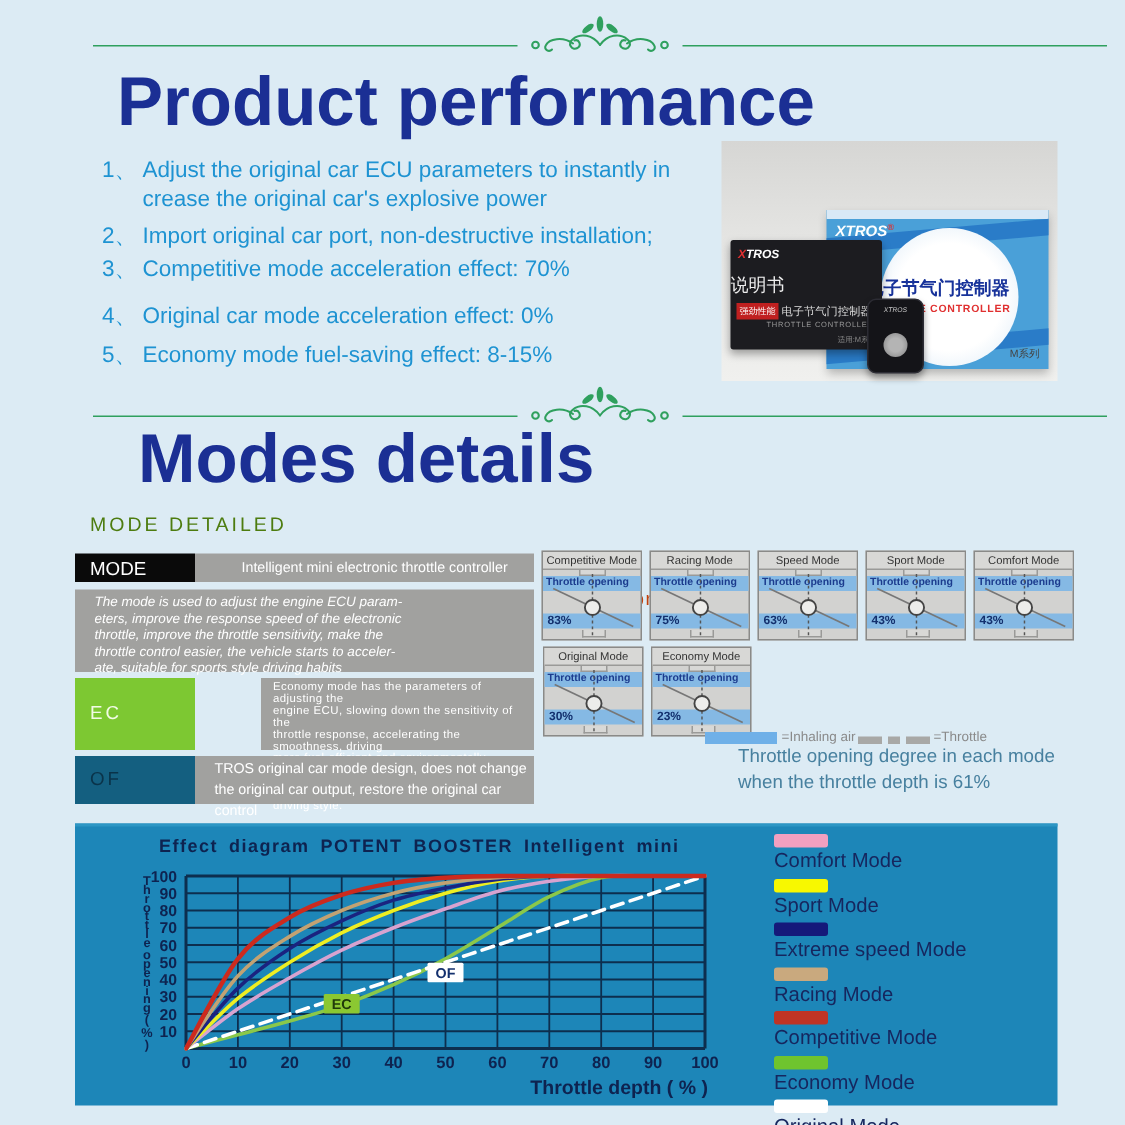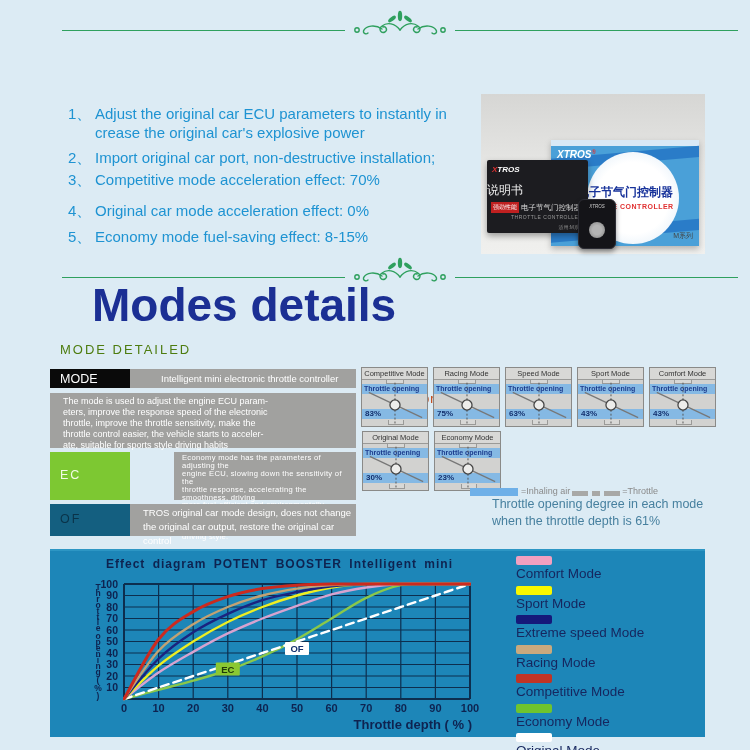--- a/index.html
+++ b/index.html
@@ -122,6 +122,7 @@
     <div class="dline"></div>
   </div>
 
+  <div class="big-title" style="left:78px;top:40px;">Product performance</div>
 
   <div>
     <div class="perf-item" style="left:68px;top:104px;">

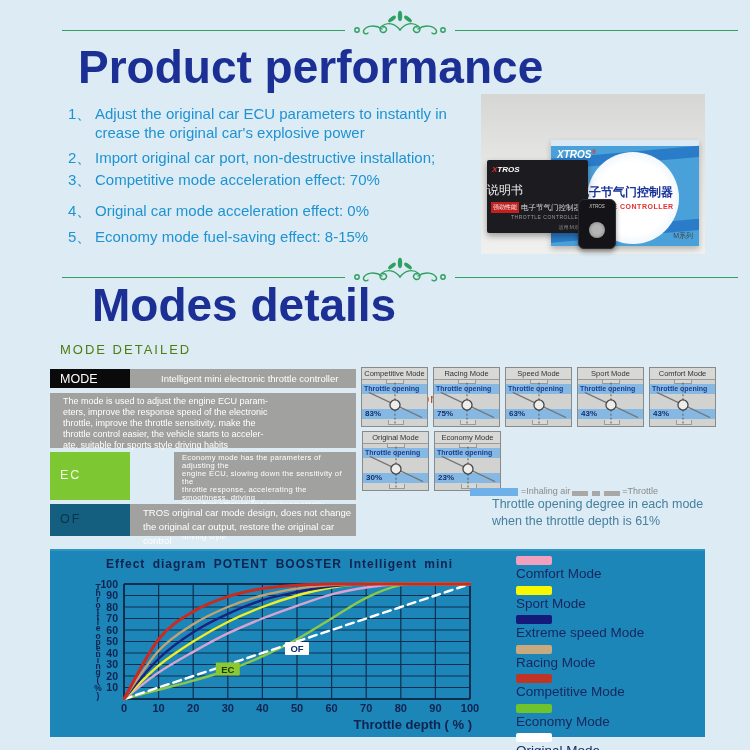--- a/index.html
+++ b/index.html
@@ -62,7 +62,7 @@
   #row-mode .tlabel{background:#0a0a0a;font-size:12.5px;padding:3px 0 0 10px;}
   #row-mode .tcell{font-size:9.5px;padding:4px 0 0 31px;}
   #row-p .tlabel{background:#e52620;font-size:11.5px;line-height:15px;padding:5px 0 0 10px;word-spacing:8px;}
-  #row-p .tcell{font-size:9px;line-height:11px;padding:3px 2px 0 13px;}
+  #row-p .tcell{font-size:9px;line-height:11px;padding:3px 2px 0 13px;font-style:italic;}
   #row-ec .tlabel{background:#7dc832;font-size:12.5px;padding:16px 0 0 10px;letter-spacing:2px;color:#f2fbe6;}
   #row-ec .tcell{font-size:7.6px;line-height:7.9px;padding:2px 4px 0 8px;letter-spacing:.3px;margin-left:44px;}
   #row-of .tlabel{background:#145f80;font-size:12.5px;padding:8px 0 0 10px;letter-spacing:2px;color:#0a3349;}

